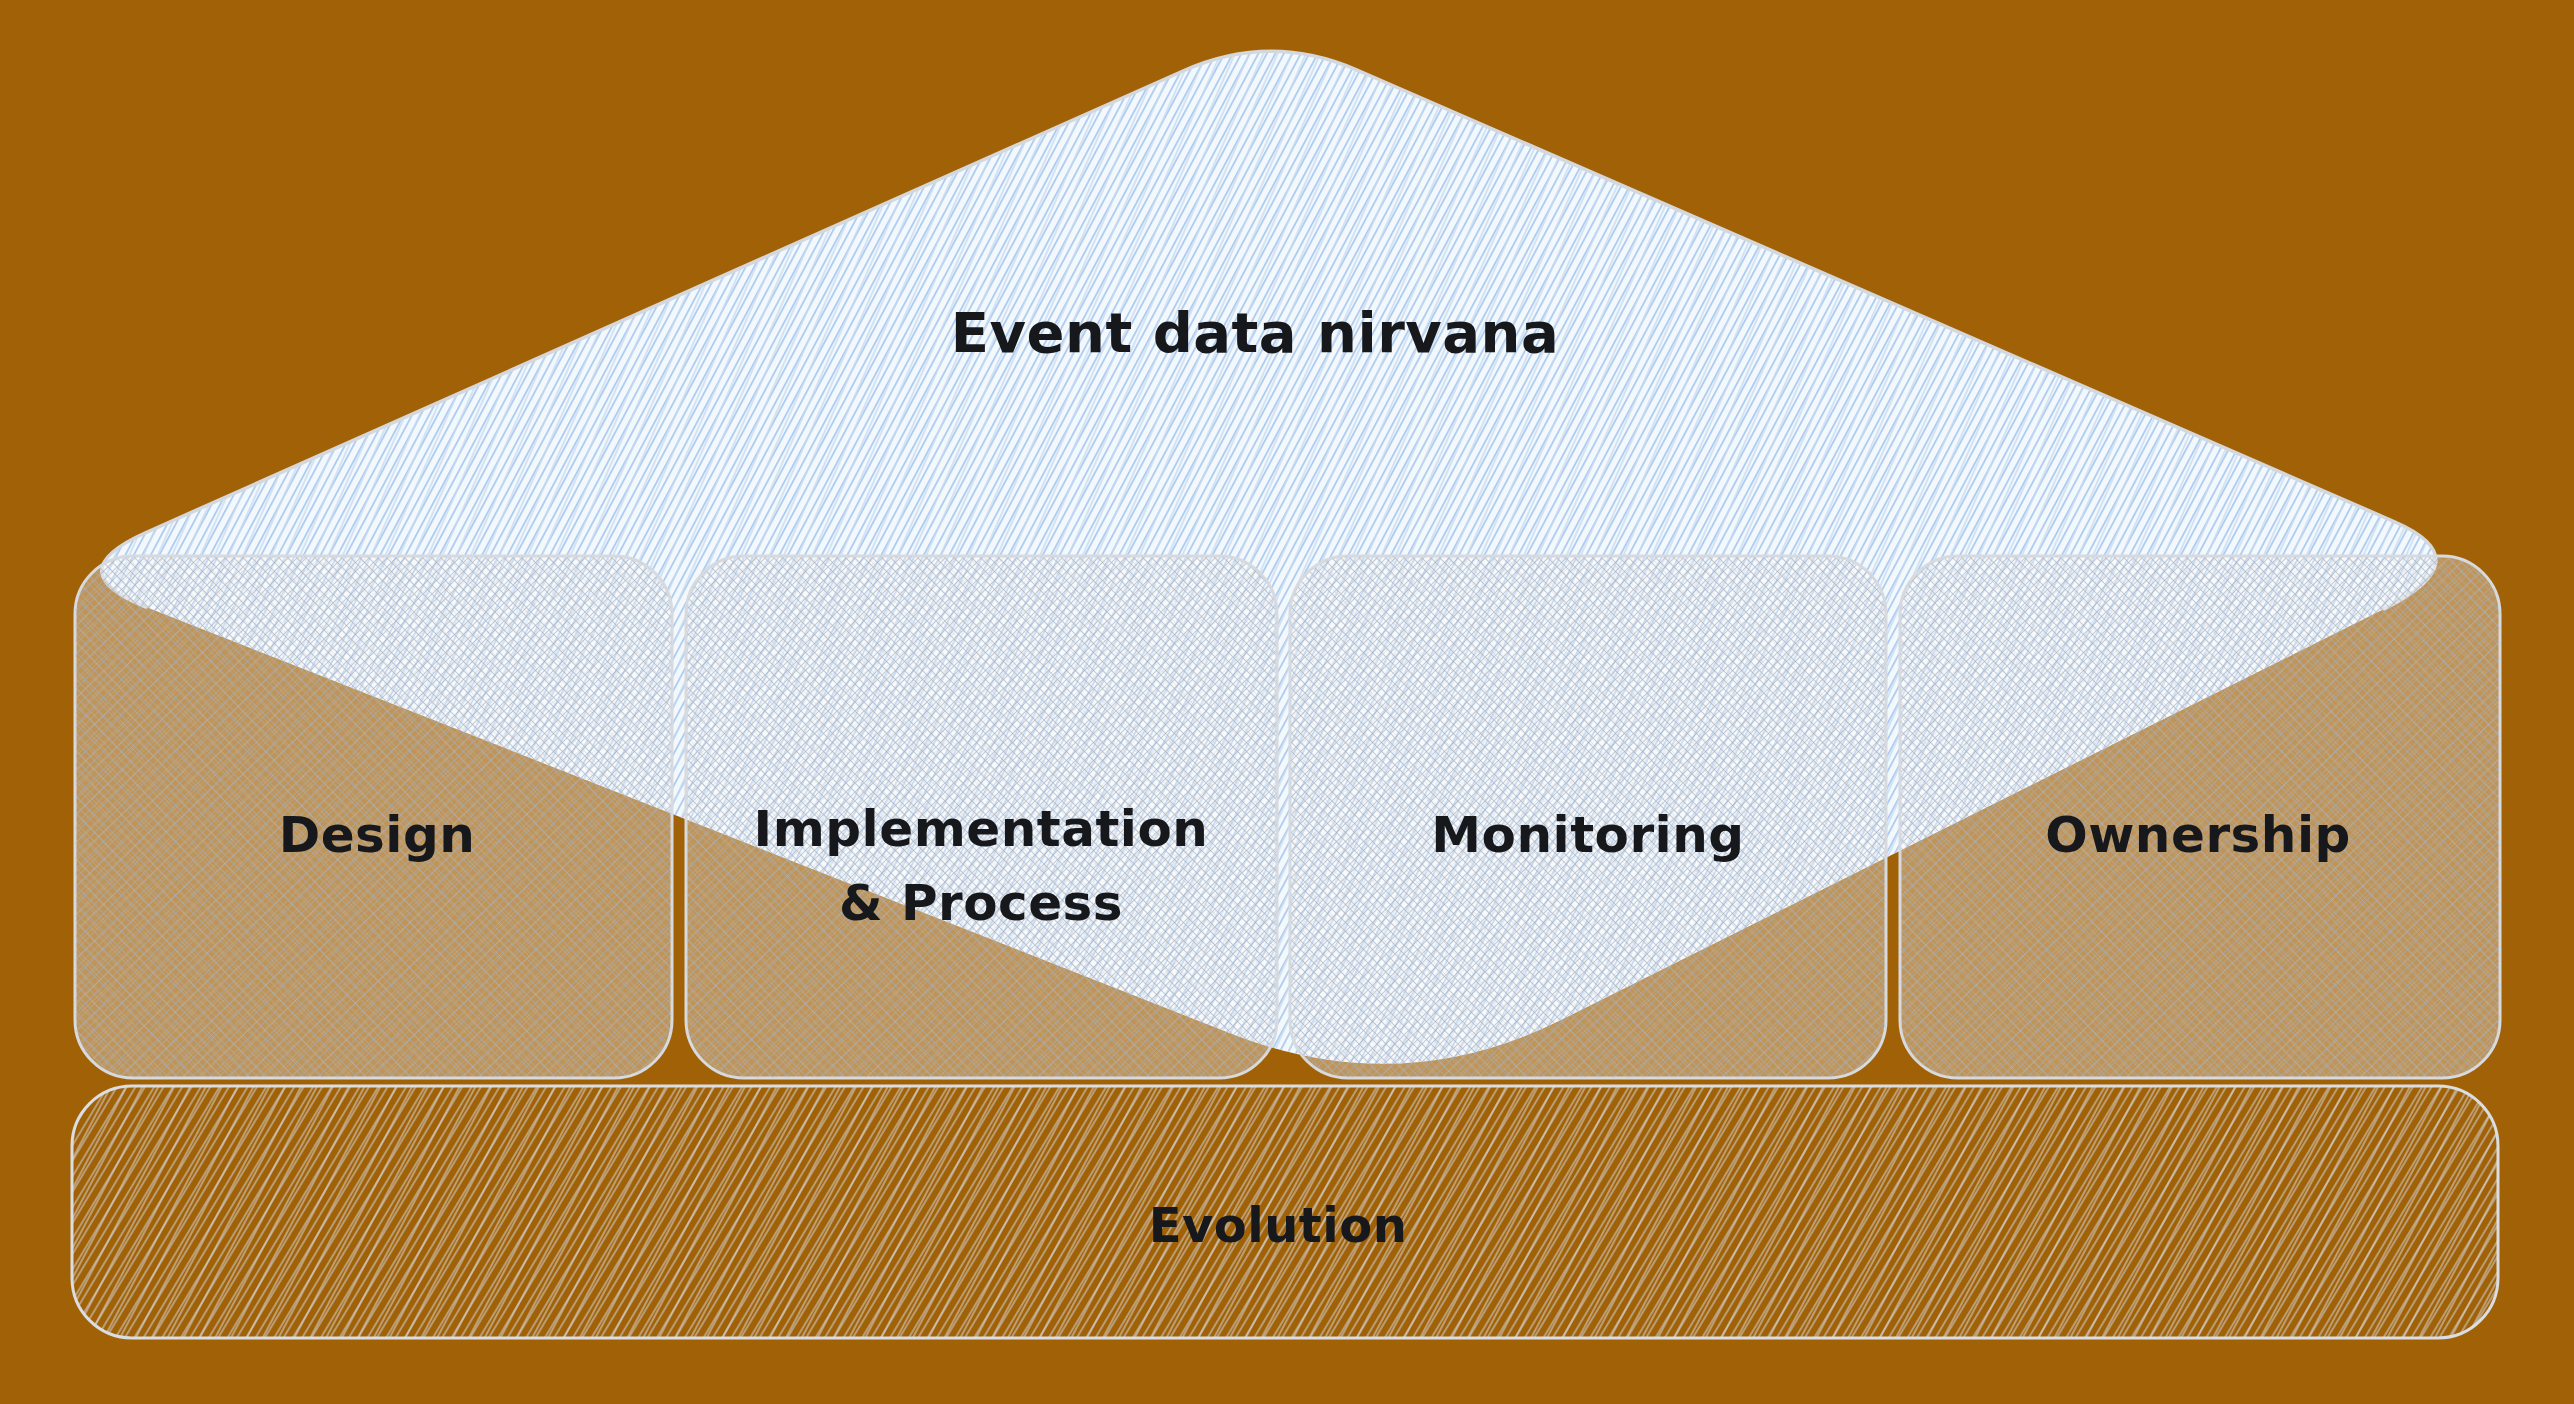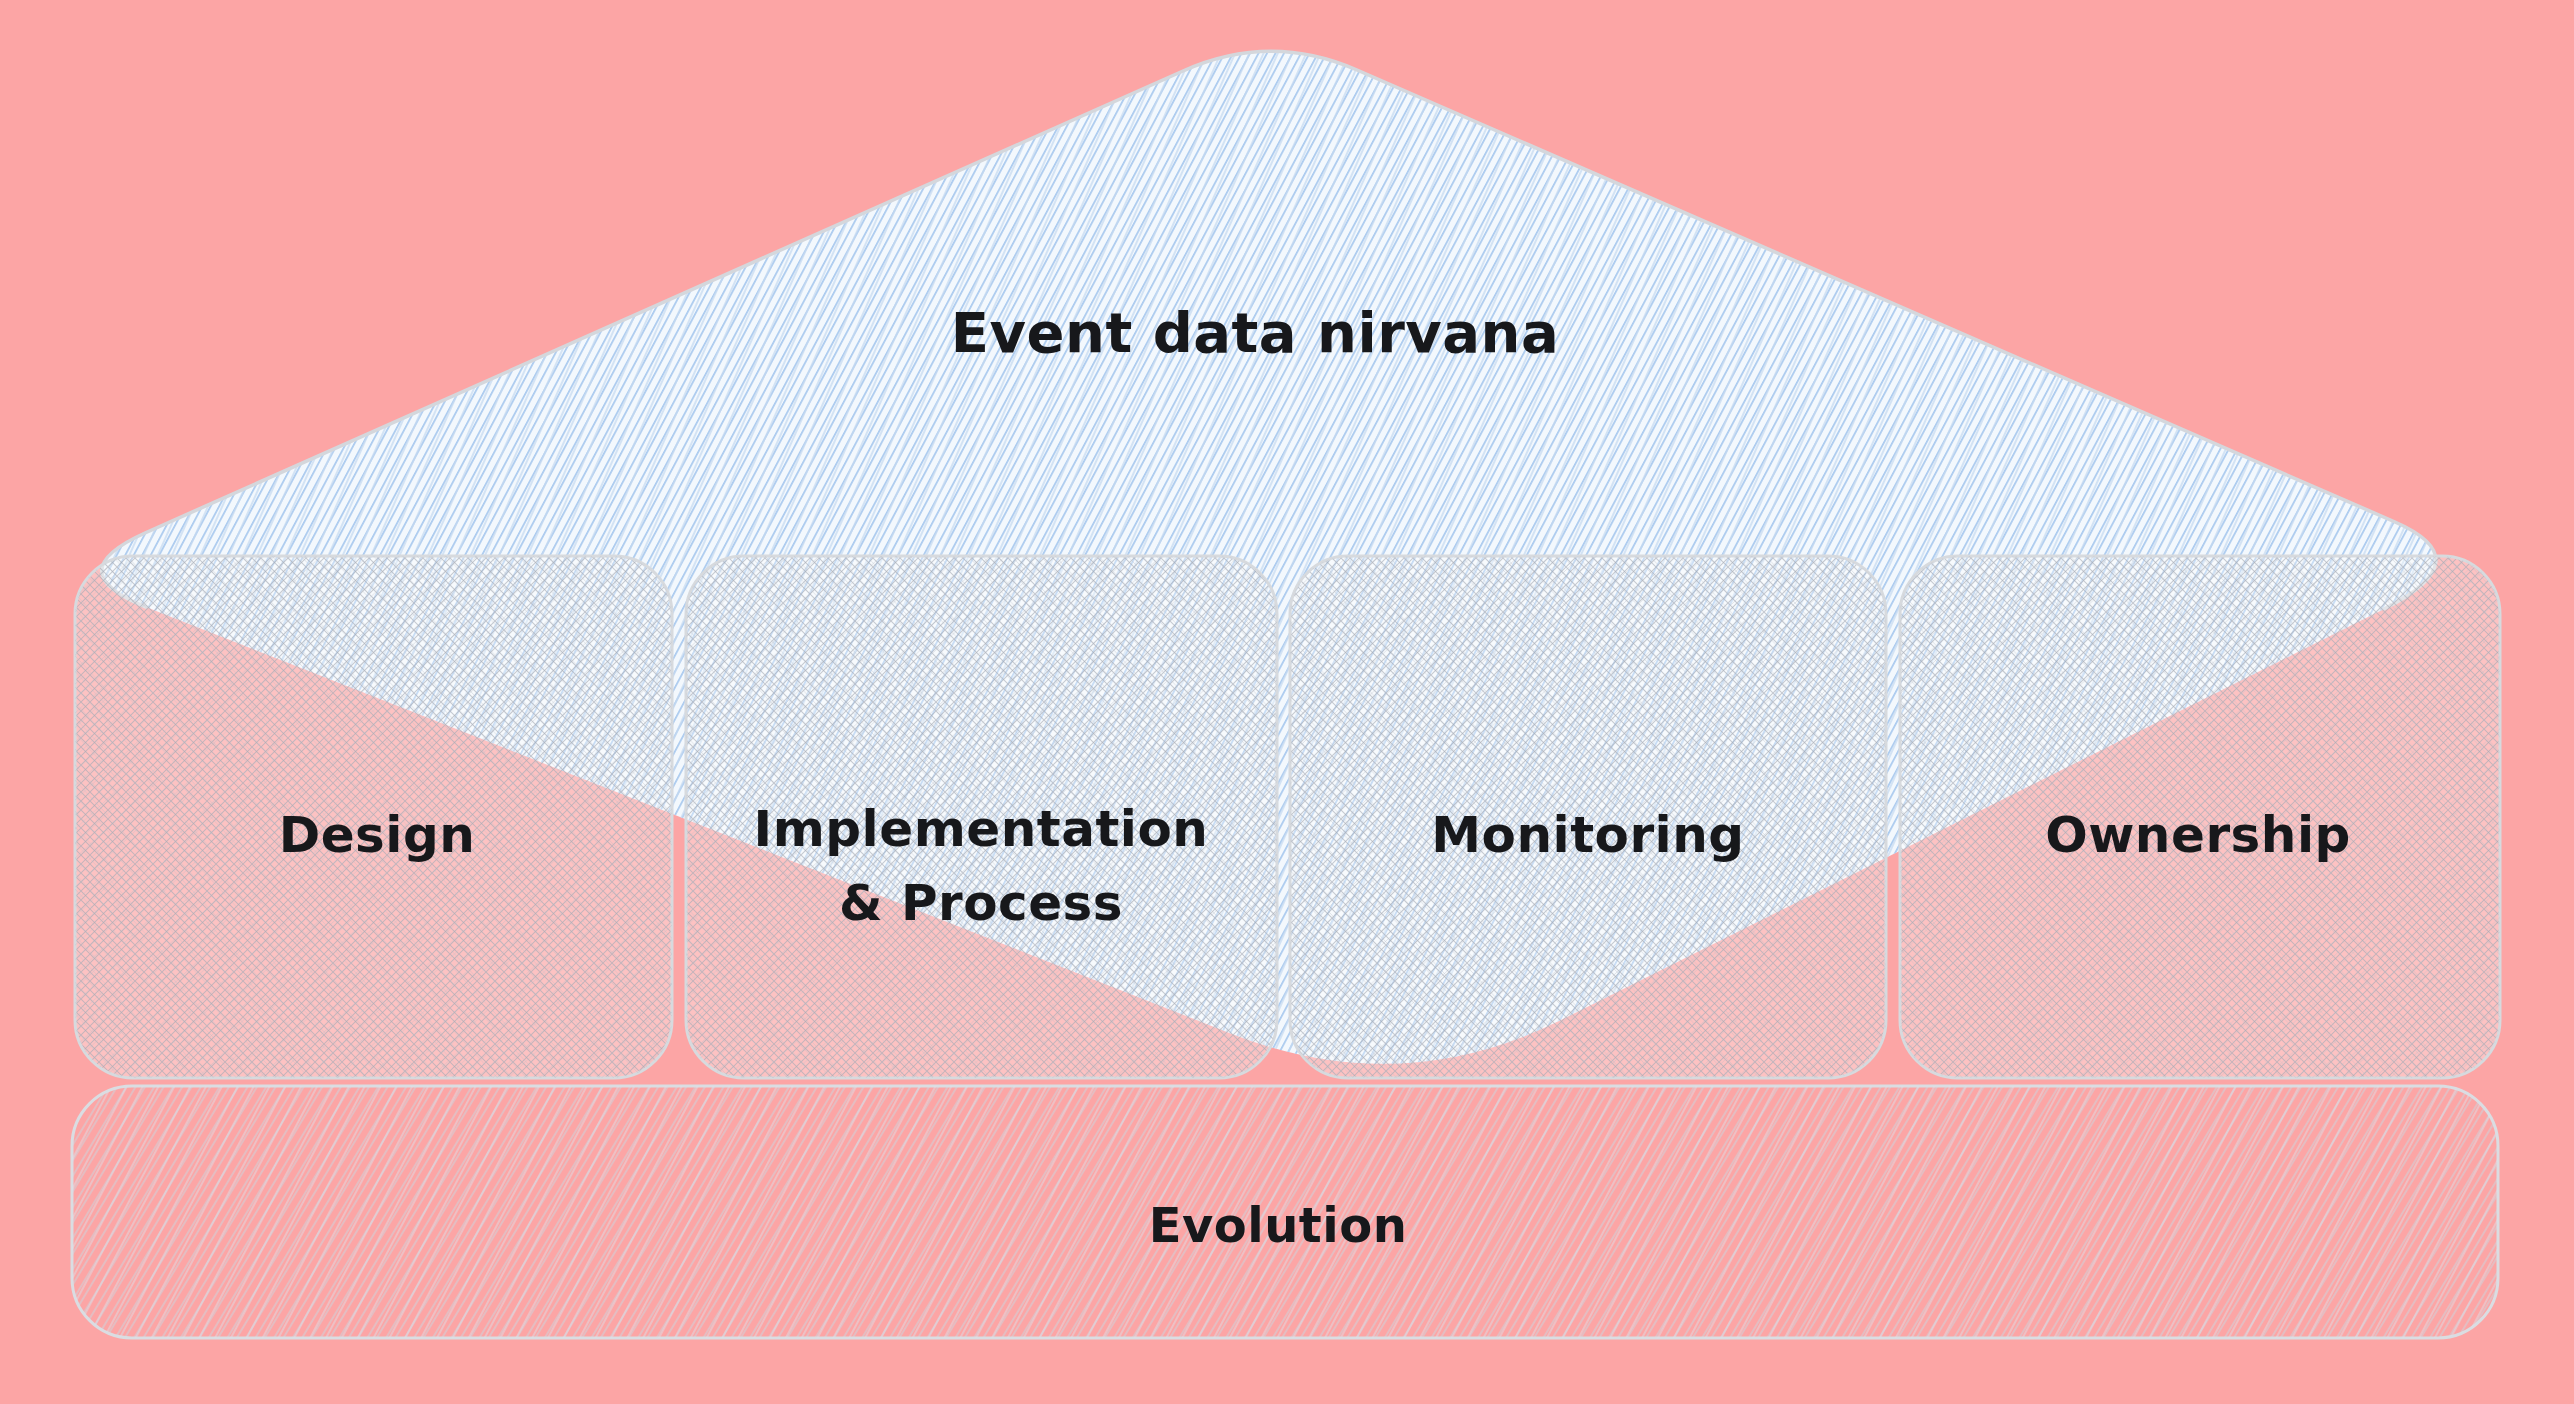--- a/index.html
+++ b/index.html
@@ -7,7 +7,7 @@
     position: relative;
     width: 2574px;
     height: 1404px;
-    background: #fca5a5;
+    background: #a16207;
     overflow: hidden;
     font-family: "DejaVu Sans", "Liberation Sans", sans-serif;
   }

